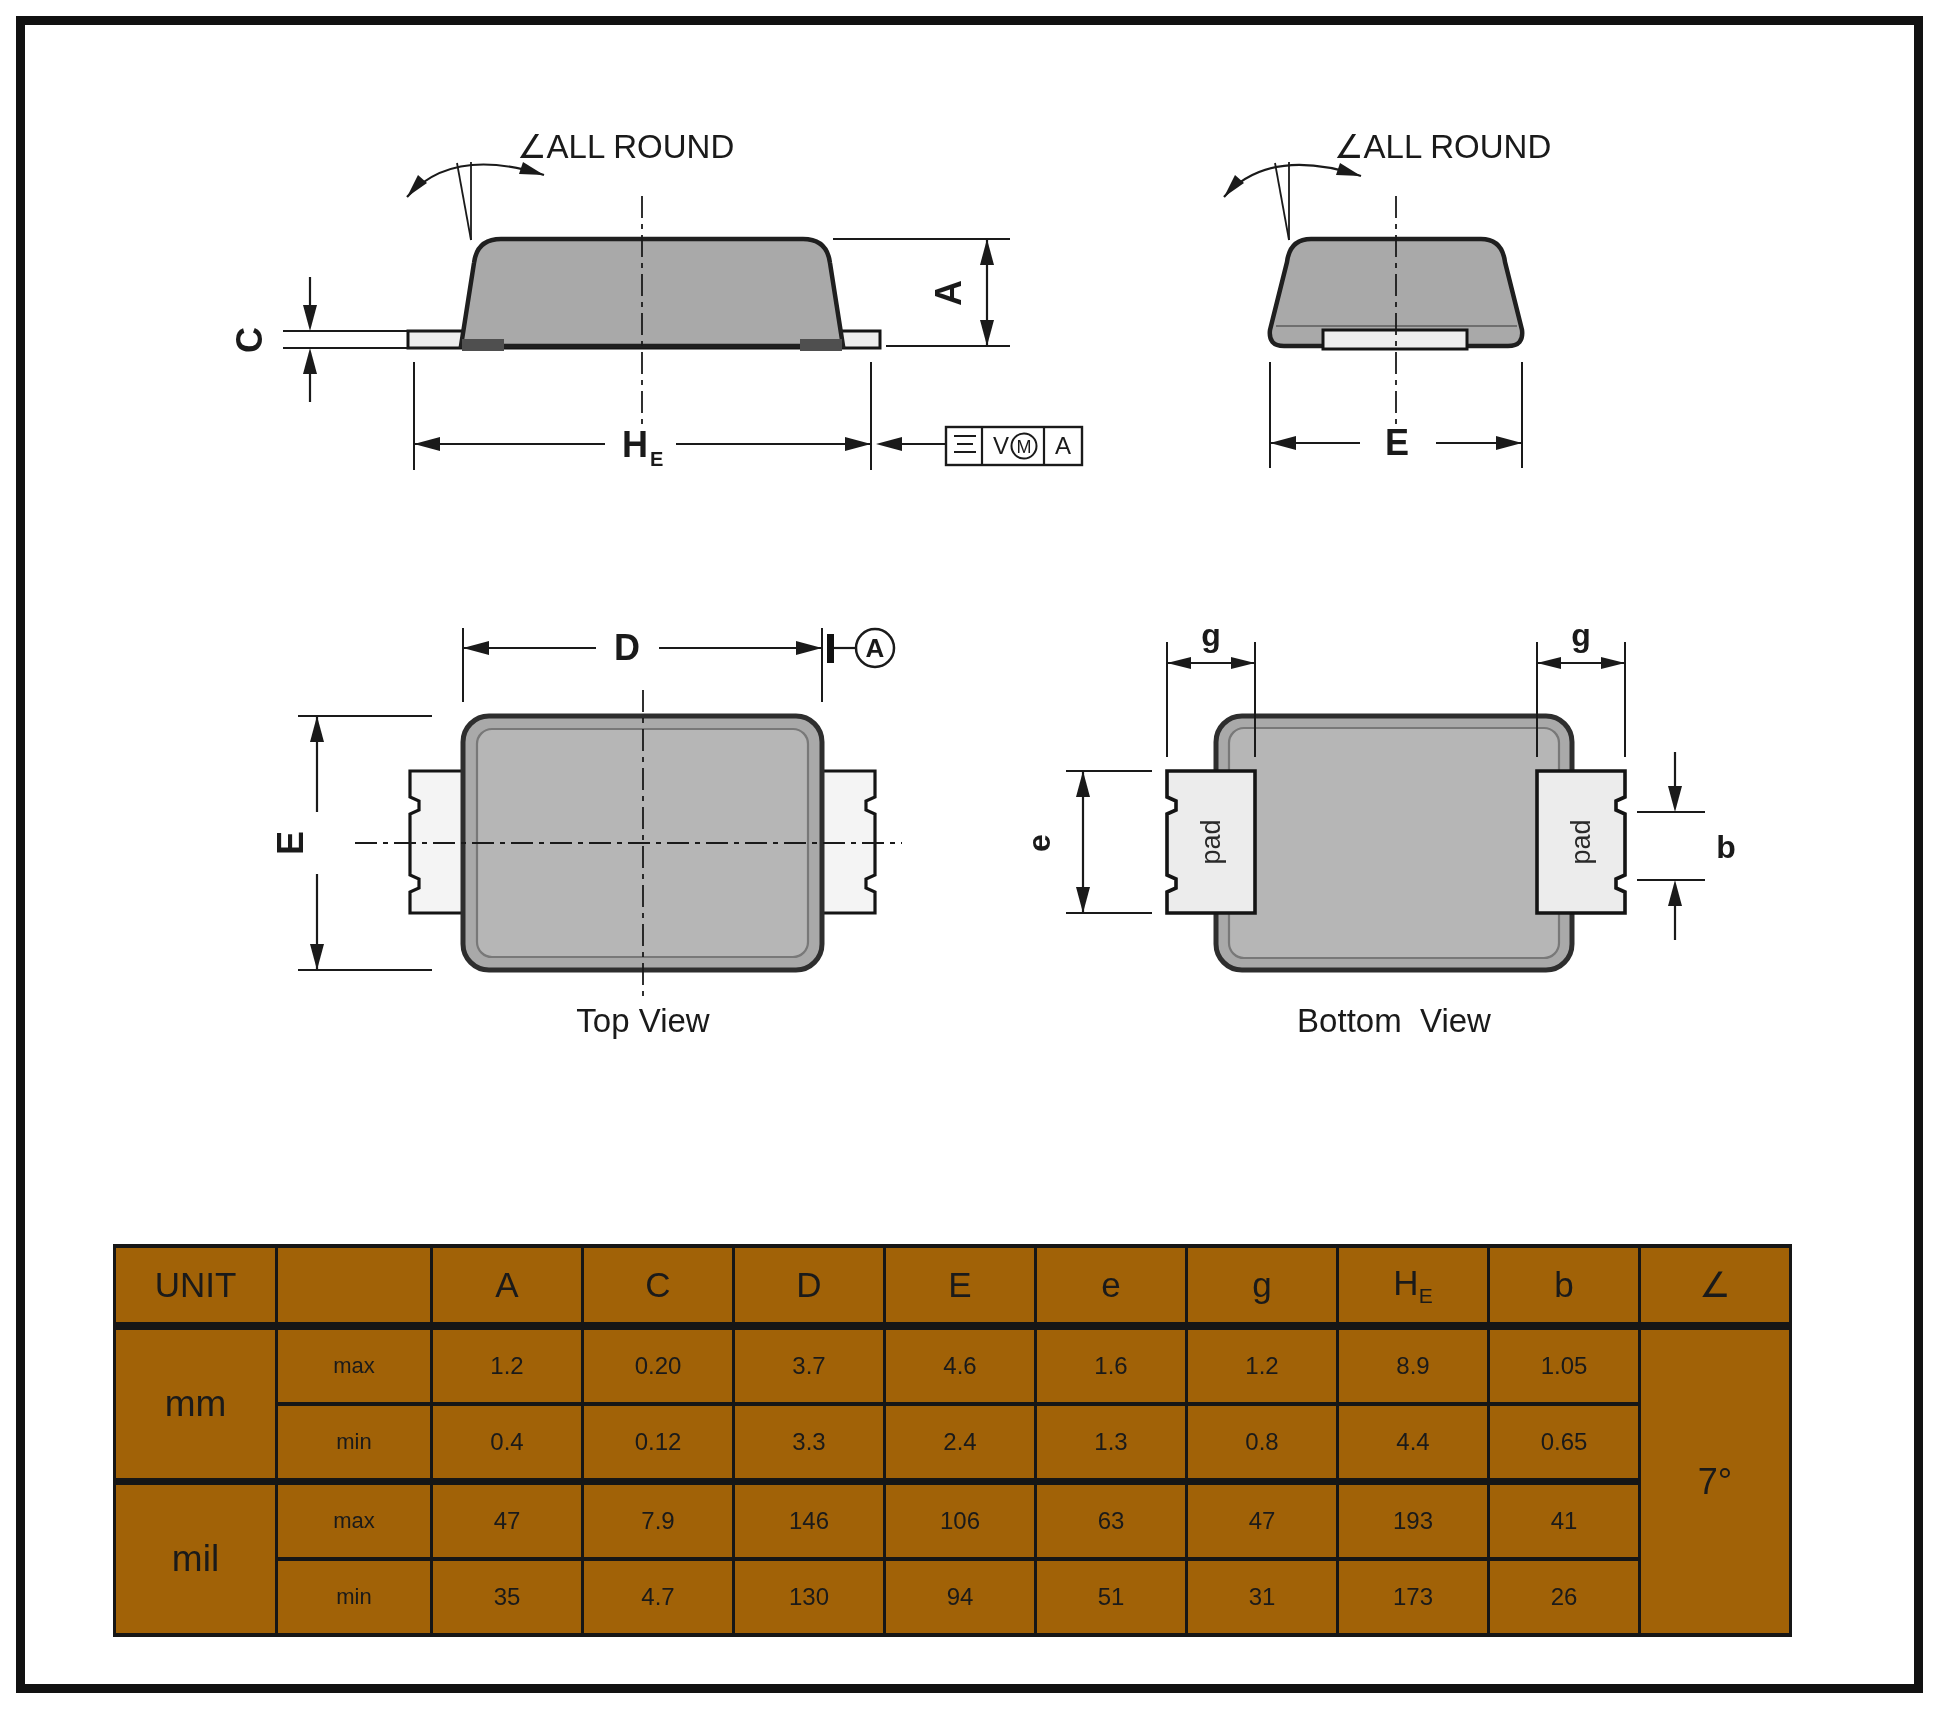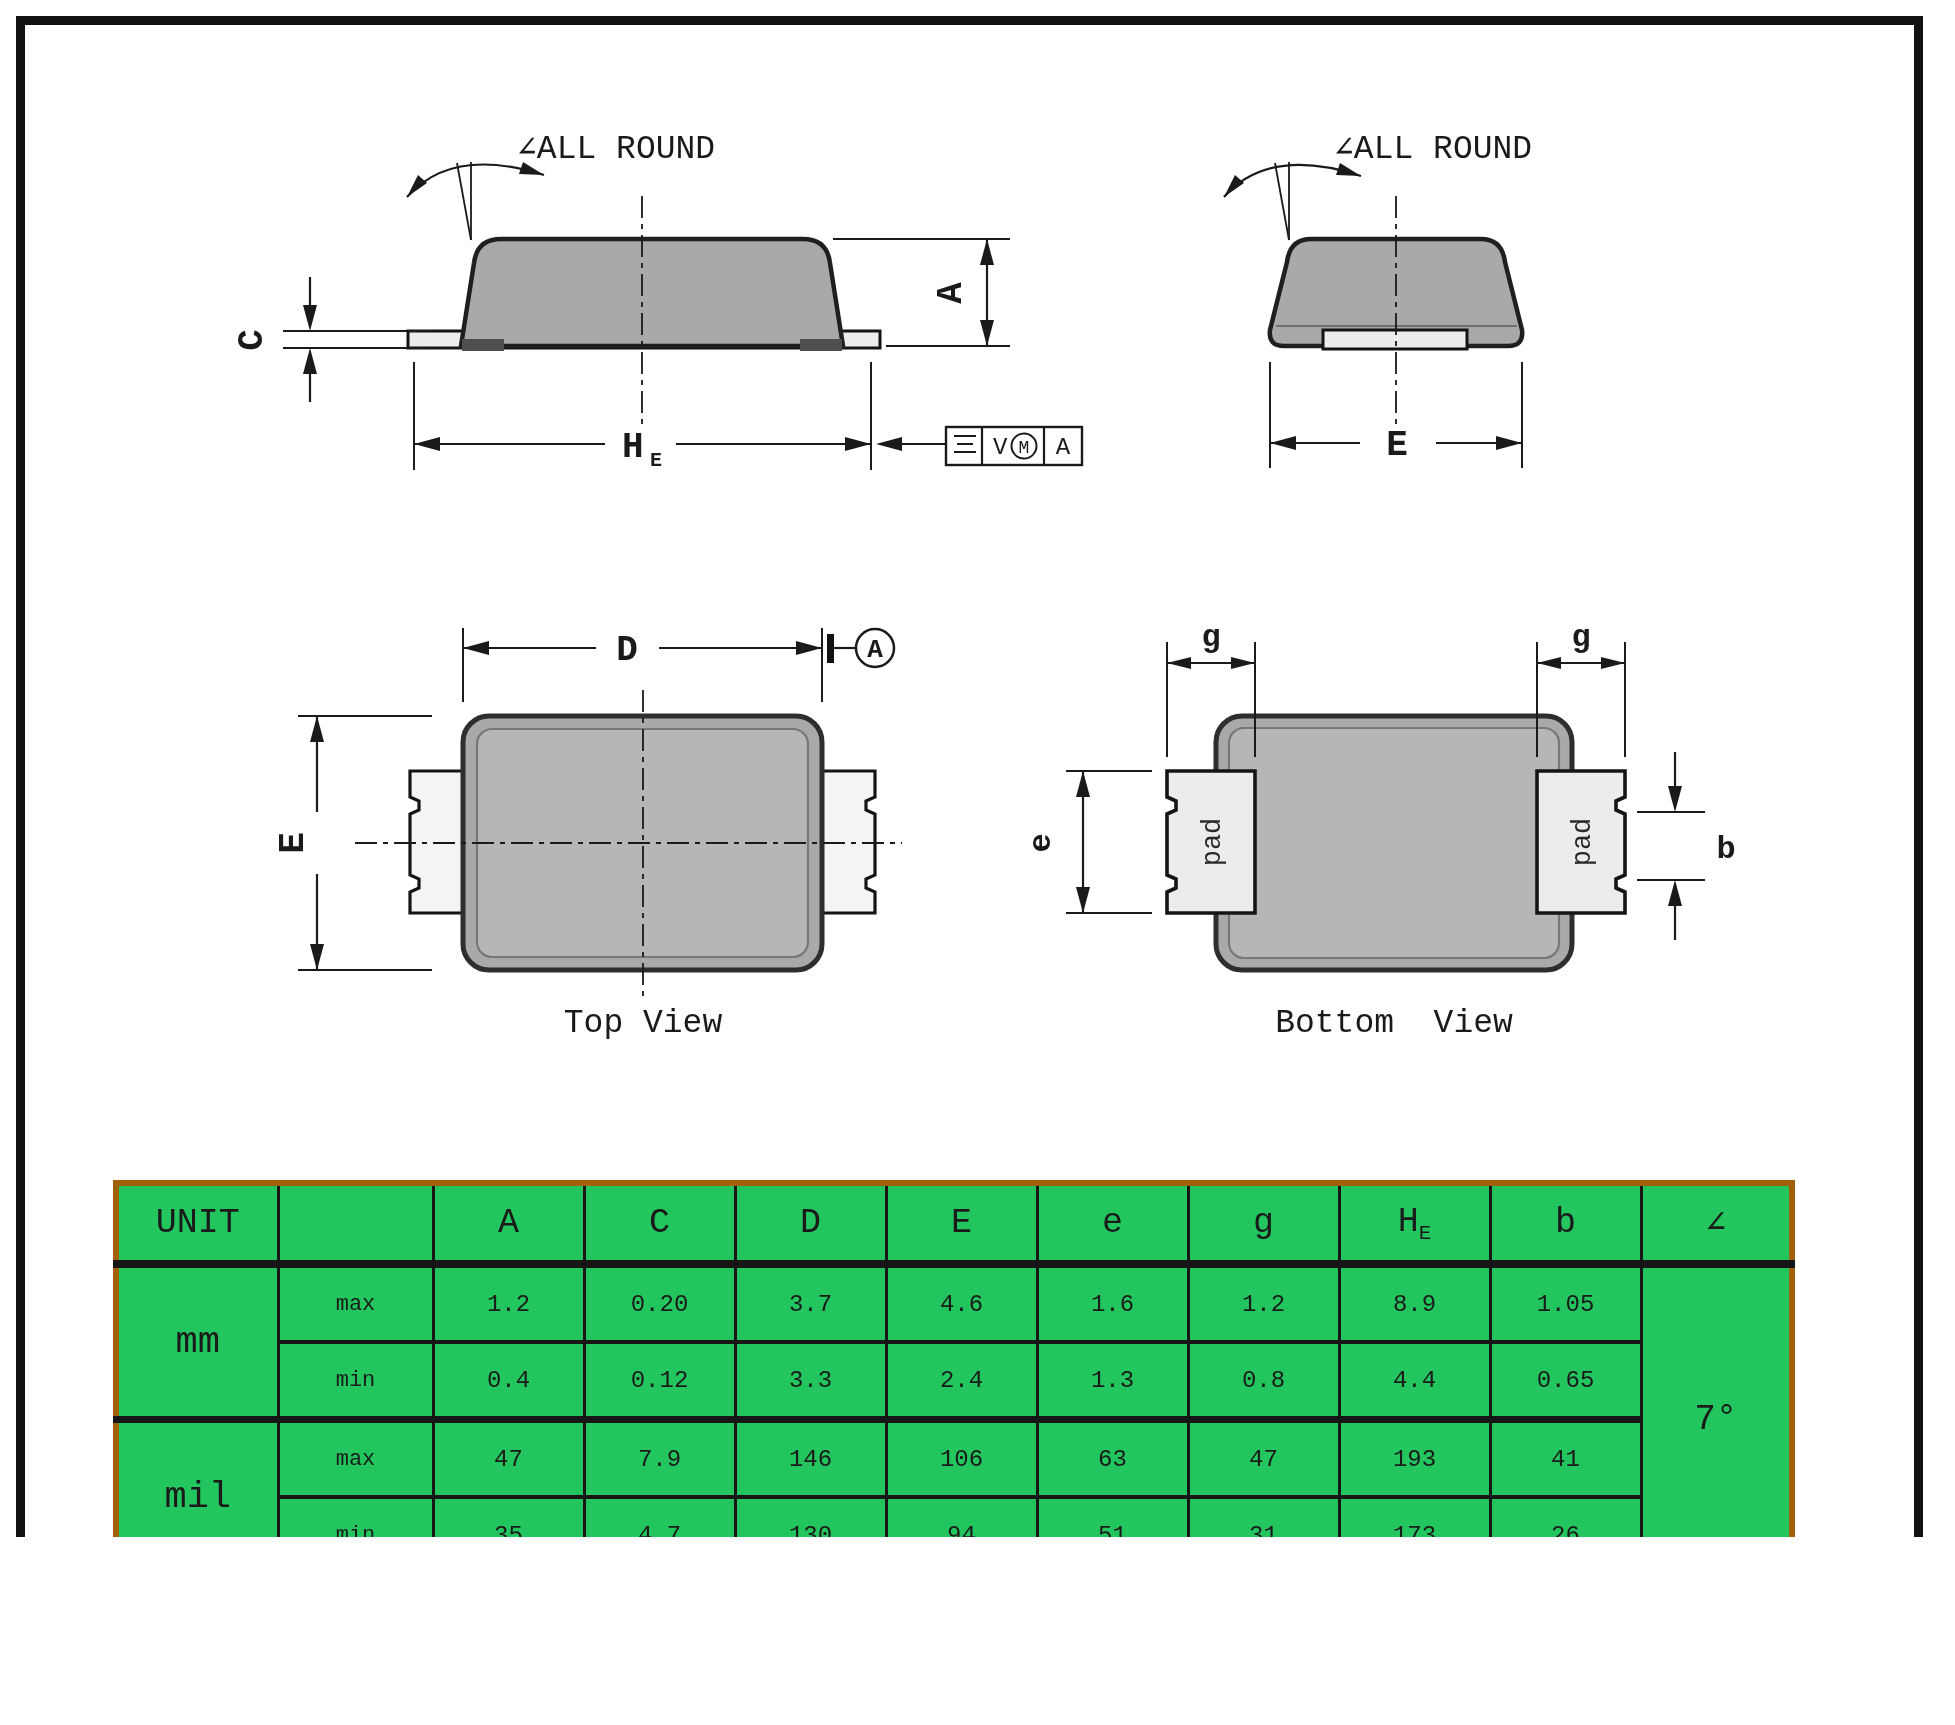--- a/index.html
+++ b/index.html
@@ -3,8 +3,8 @@
 <meta charset="utf-8">
 <style>
   html,body{margin:0;padding:0;background:#ffffff;}
-  .sheet{position:relative;width:1955px;height:1537px;background:#ffffff;
-         font-family:Liberation Mono, monospace;color:#1a1a1a;overflow:hidden;}
+  .sheet{position:relative;width:1955px;height:1725px;background:#ffffff;
+         font-family:Liberation Sans, sans-serif;color:#1a1a1a;overflow:hidden;}
   .frame{position:absolute;left:16px;top:16px;width:1907px;height:1677px;
          border:9px solid #111111;box-sizing:border-box;}
   .drawing{position:absolute;left:0;top:0;}

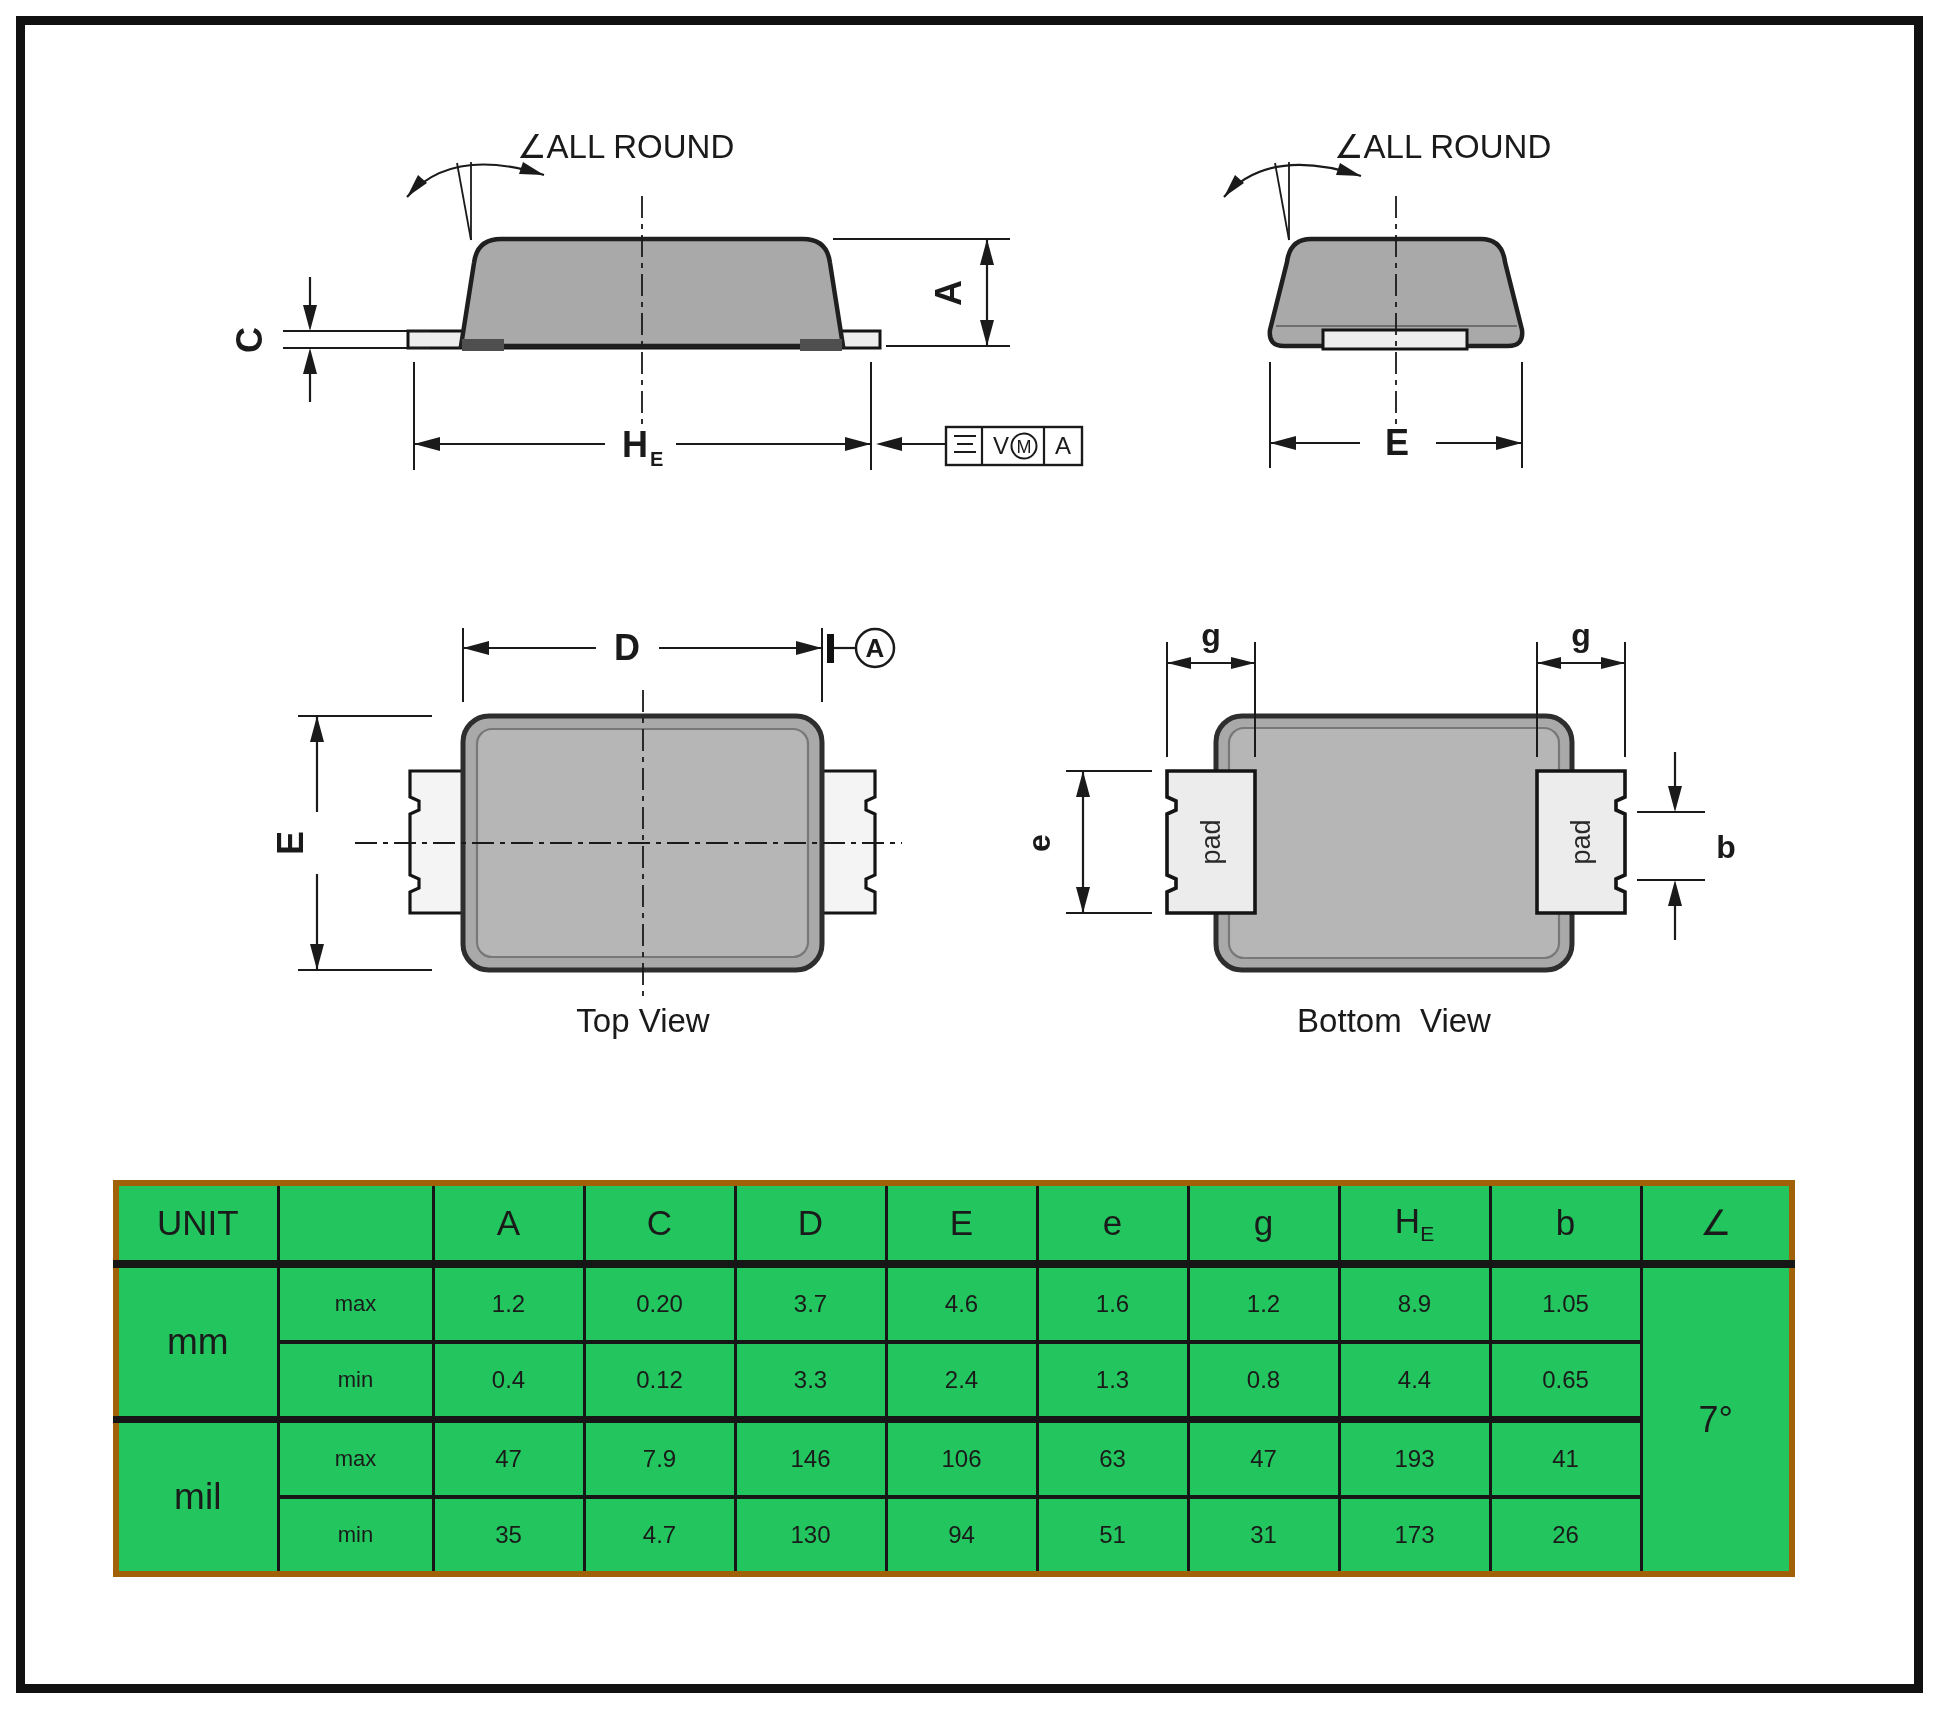--- a/index.html
+++ b/index.html
@@ -30,8 +30,8 @@
   .rim-outer{fill:#a9a9a9;stroke:#2e2e2e;stroke-width:5;}
   .rim-inner{fill:#b6b6b6;stroke:#787878;stroke-width:2.2;}
 
-  .dim-table{position:absolute;left:113px;top:1180px;border-collapse:collapse;
-             table-layout:fixed;background:#22c55e;border:6px solid #a16207;}
+  .dim-table{position:absolute;left:113px;top:1244px;border-collapse:collapse;
+             table-layout:fixed;background:#a16207;border:3px solid #a16207;}
   .dim-table th,.dim-table td{border:4px solid #161616;border-left-width:3px;
              border-right-width:3px;text-align:center;vertical-align:middle;padding:0;}
   .dim-table tr.hdr th{height:74px;font-size:35px;font-weight:normal;border-bottom-width:8px;}

